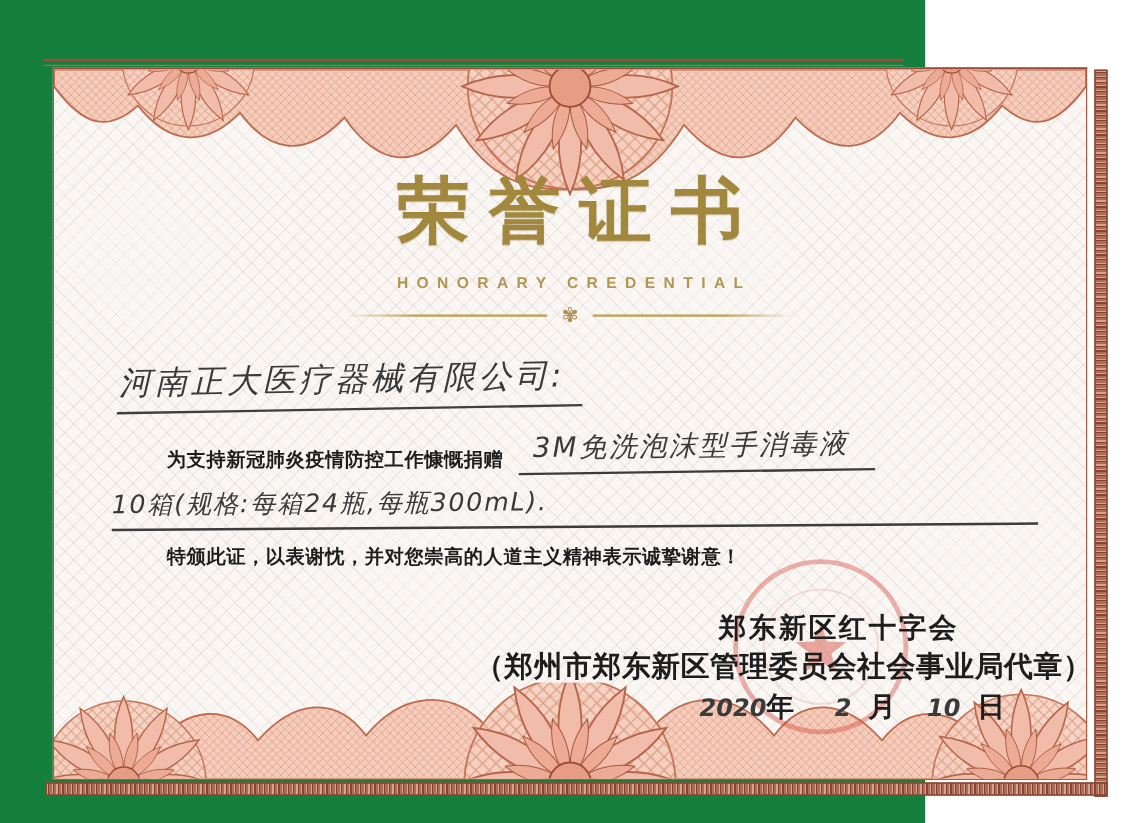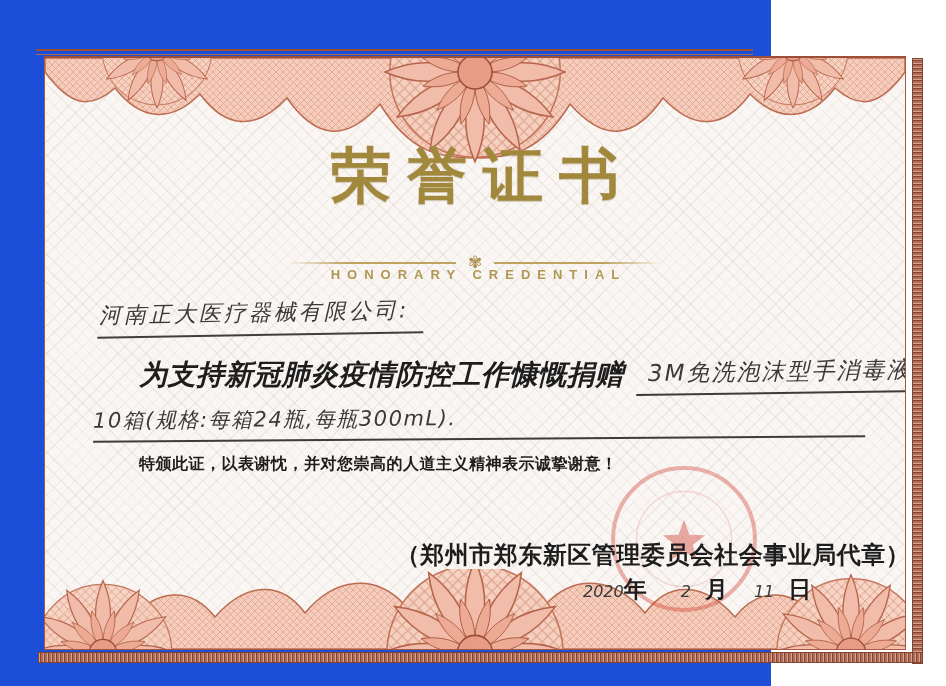--- a/index.html
+++ b/index.html
@@ -7,7 +7,7 @@
     width:946px;height:686px;background:#ffffff;overflow:hidden;
     font-family:"Liberation Sans", sans-serif;position:relative;
   }
-  .page{position:relative;width:771px;height:686px;background:#1d4ed8;}
+  .page{position:relative;width:771px;height:686px;background:#15803d;}
 
   
   .band{position:absolute;background-color:#9b5743;border:1px solid #83442f;box-sizing:border-box;}

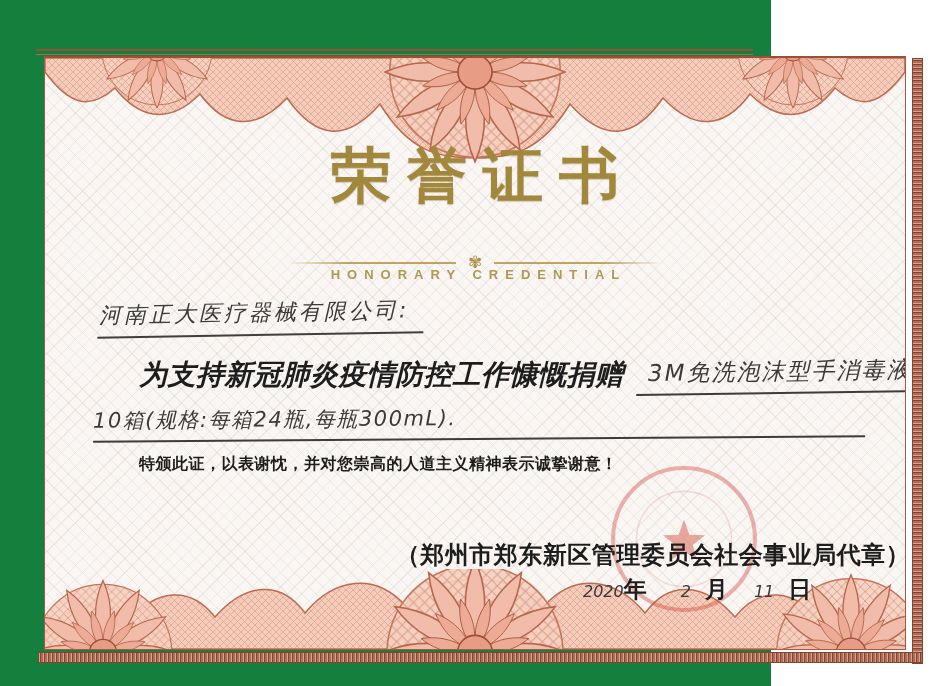--- a/index.html
+++ b/index.html
@@ -46,7 +46,7 @@
   .gold-sub{
     position:absolute;top:170px;left:0;right:0;z-index:3;
     text-align:center;font-size:13px;letter-spacing:7px;padding-left:7px;
-    color:#b29752;font-weight:700;margin-top:39px;
+    color:#b29752;font-weight:700;
   }
   .divider{position:absolute;top:196px;left:0;right:0;z-index:3;display:flex;align-items:center;justify-content:center;gap:12px;}
   .dl{width:168px;height:2px;}

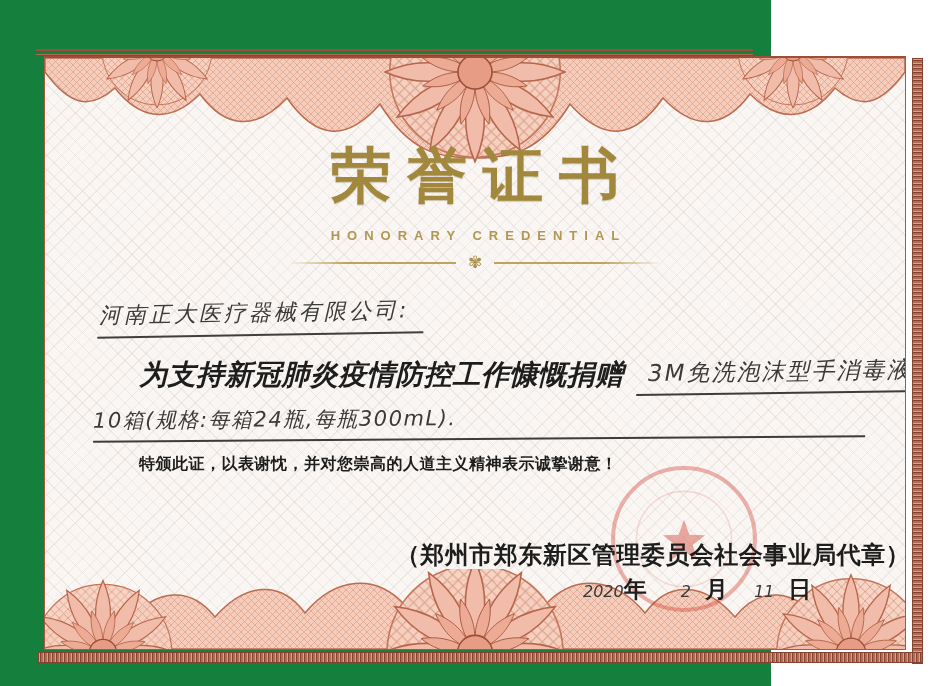--- a/index.html
+++ b/index.html
@@ -57,7 +57,7 @@
   .hand{font-family:"DejaVu Sans",sans-serif;font-style:italic;color:#3a3a3a;}
   .printzh{font-family:"Liberation Serif","DejaVu Serif",serif;font-weight:700;color:#1d1d1d;}
 
-  .recipient{position:absolute;top:240px;left:52px;z-index:3;font-size:22px;letter-spacing:3px;}
+  .recipient{position:absolute;top:240px;left:52px;z-index:3;font-size:27px;letter-spacing:3px;}
   .recipient .u{display:inline-block;border-bottom:2px solid #3f3f3f;padding:0 14px 6px 2px;transform:rotate(-1deg);}
 
   .line2{position:absolute;top:298px;left:94px;right:24px;z-index:3;display:flex;align-items:flex-end;}

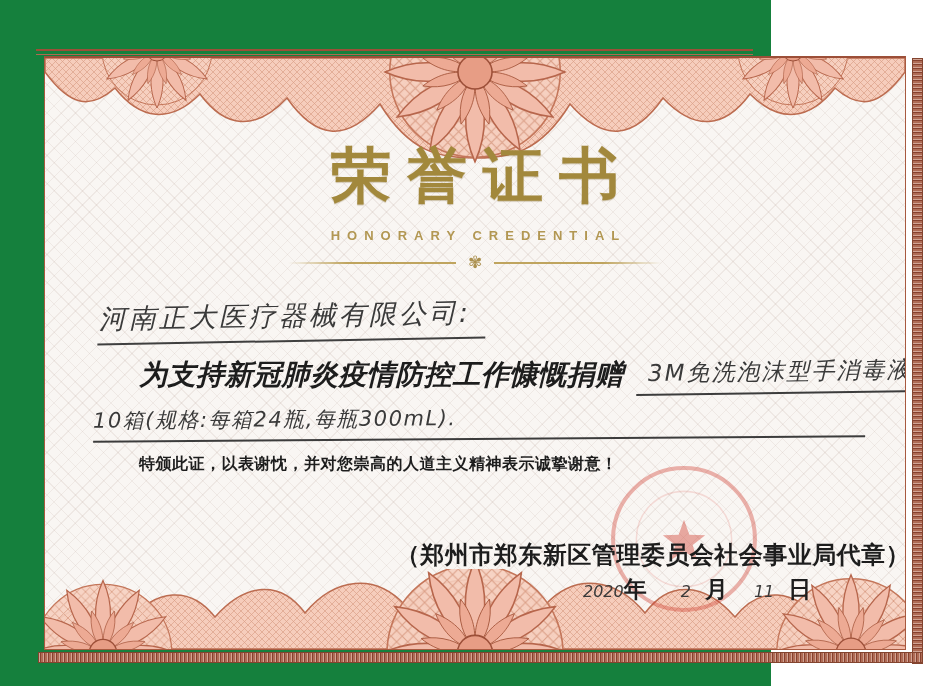--- a/index.html
+++ b/index.html
@@ -61,7 +61,7 @@
   .recipient .u{display:inline-block;border-bottom:2px solid #3f3f3f;padding:0 14px 6px 2px;transform:rotate(-1deg);}
 
   .line2{position:absolute;top:298px;left:94px;right:24px;z-index:3;display:flex;align-items:flex-end;}
-  .line2 .intro{font-size:28px;letter-spacing:.5px;white-space:nowrap;font-style:italic;}
+  .line2 .intro{font-size:16px;letter-spacing:.5px;white-space:nowrap;}
   .line2 .item{
     font-size:23px;letter-spacing:2px;margin-left:12px;white-space:nowrap;
     display:inline-block;border-bottom:2px solid #3c3c3c;padding:0 22px 5px 12px;transform:rotate(-0.8deg);

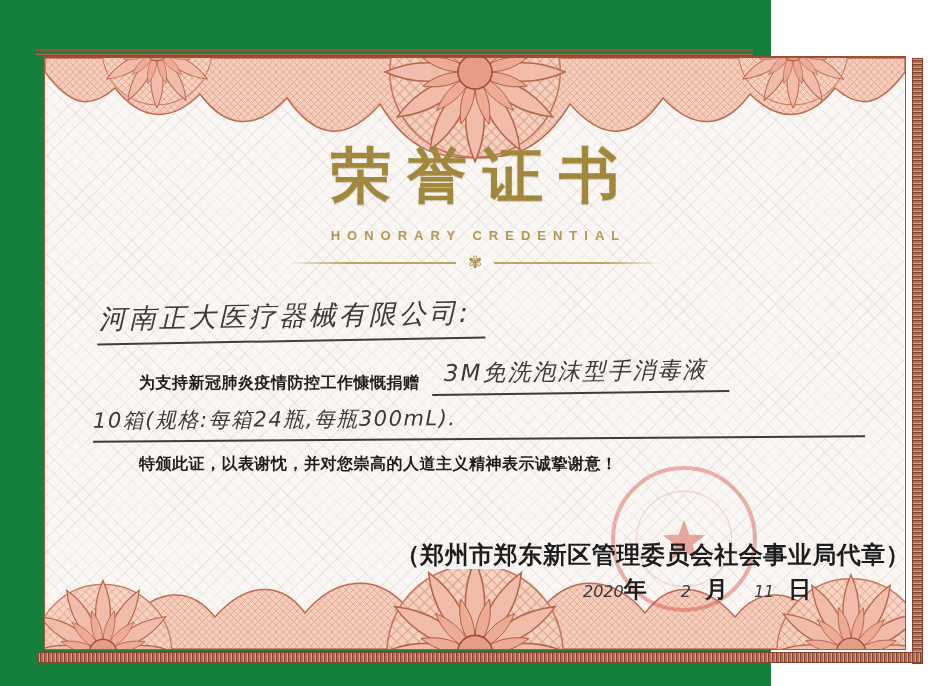--- a/index.html
+++ b/index.html
@@ -178,6 +178,7 @@
 
     <div class="line4 printzh">特颁此证，以表谢忱，并对您崇高的人道主义精神表示诚挚谢意！</div>
 
+    <div class="issuer1 printzh">郑东新区红十字会</div>
     <div class="issuer2 printzh">（郑州市郑东新区管理委员会社会事业局代章）</div>
 
     <div class="date-row">

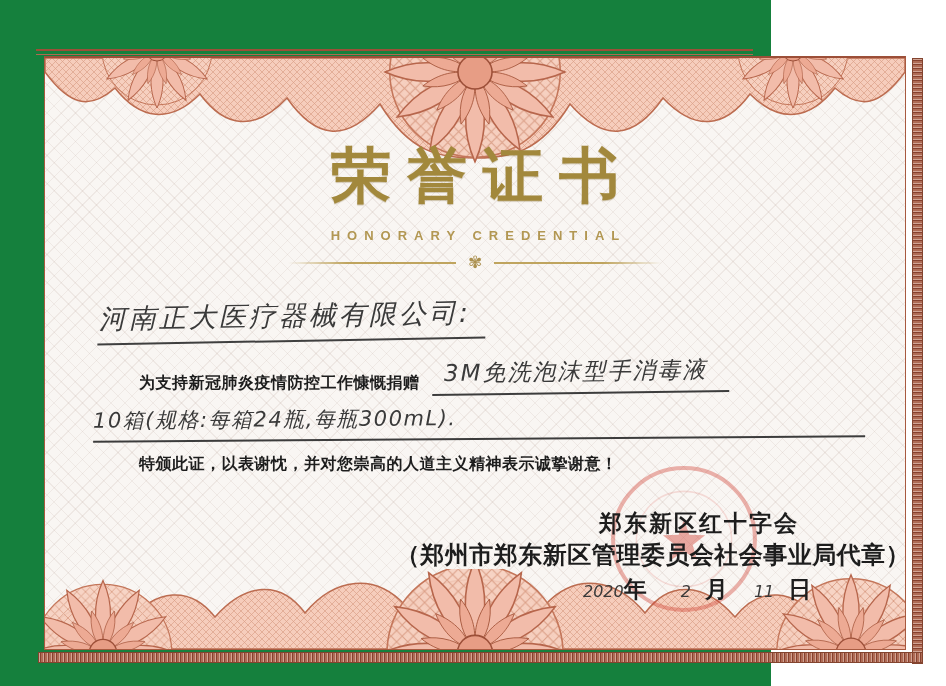--- a/index.html
+++ b/index.html
@@ -79,7 +79,7 @@
   .issuer2{position:absolute;top:481px;left:348px;width:520px;z-index:3;text-align:center;font-size:24px;letter-spacing:.5px;white-space:nowrap;}
 
   .date-row{position:absolute;top:516px;left:538px;z-index:3;display:flex;align-items:baseline;}
-  .date-row .hand{font-size:16px;}
+  .date-row .hand{font-size:20px;font-weight:bold;}
   .date-row .unit{font-size:23px;}
   .g1{width:14px;} .g2{width:34px;} .g3{width:26px;}
 

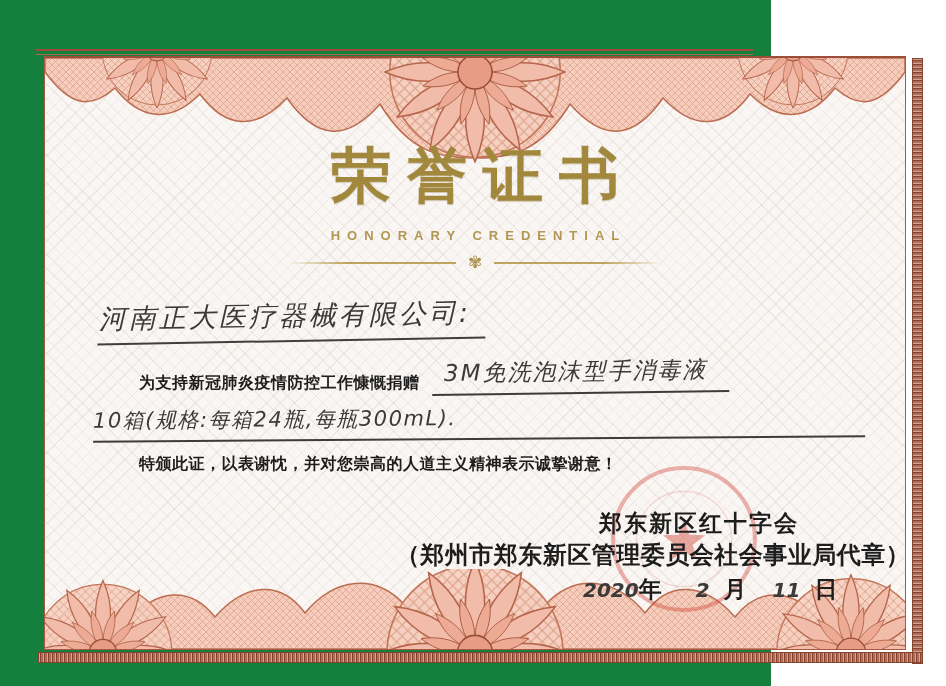--- a/index.html
+++ b/index.html
@@ -189,7 +189,7 @@
       <span class="g1"></span>
       <span class="unit printzh">月</span>
       <span class="g3"></span>
-      <span class="hand">11</span>
+      <span class="hand">10</span>
       <span class="g1"></span>
       <span class="unit printzh">日</span>
     </div>

